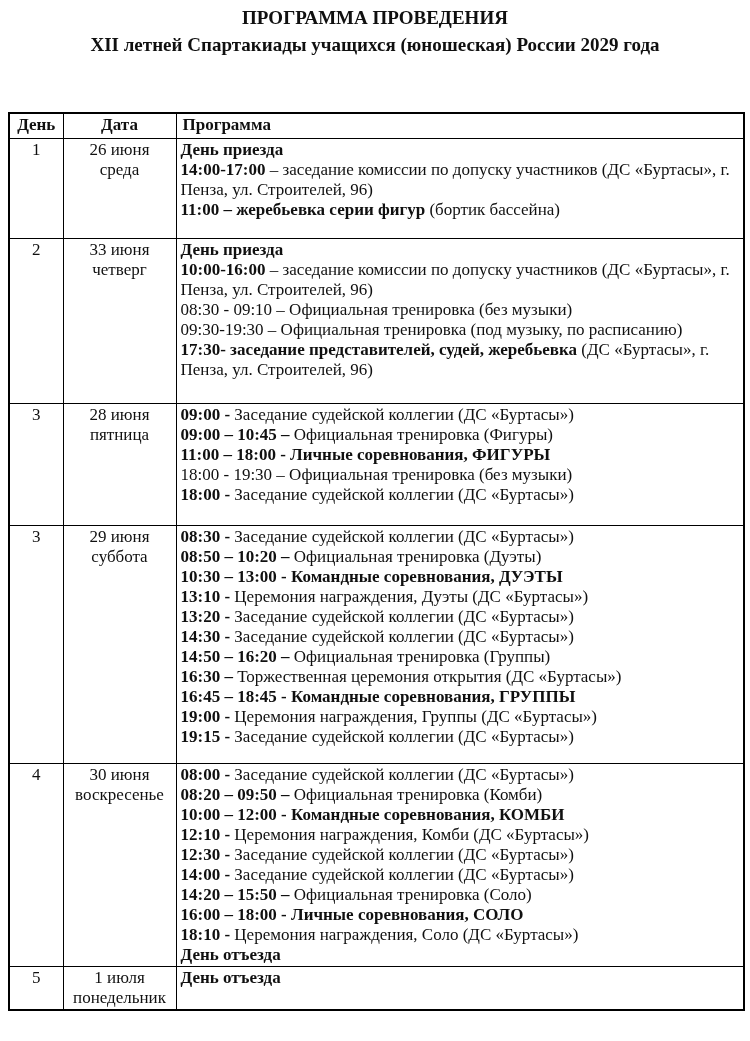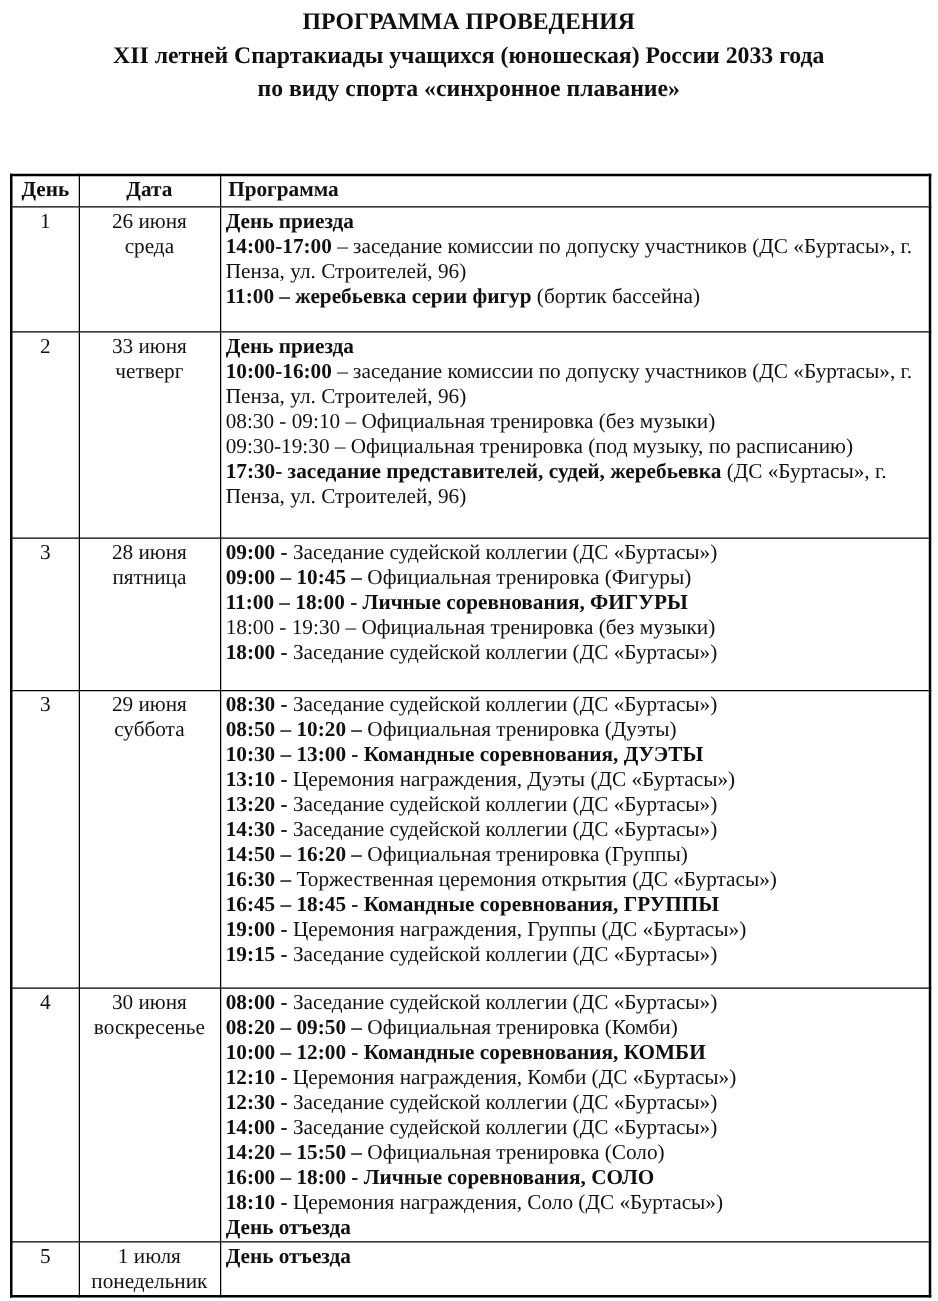--- a/index.html
+++ b/index.html
@@ -74,7 +74,7 @@
 
   <header class="doc-header">
     <div>ПРОГРАММА ПРОВЕДЕНИЯ</div>
-    <div>XII летней Спартакиады учащихся (юношеская) России 2033 года</div>
+    <div>XII летней Спартакиады учащихся (юношеская) России 2029 года</div>
     <div>по виду спорта «синхронное плавание»</div>
   </header>
 

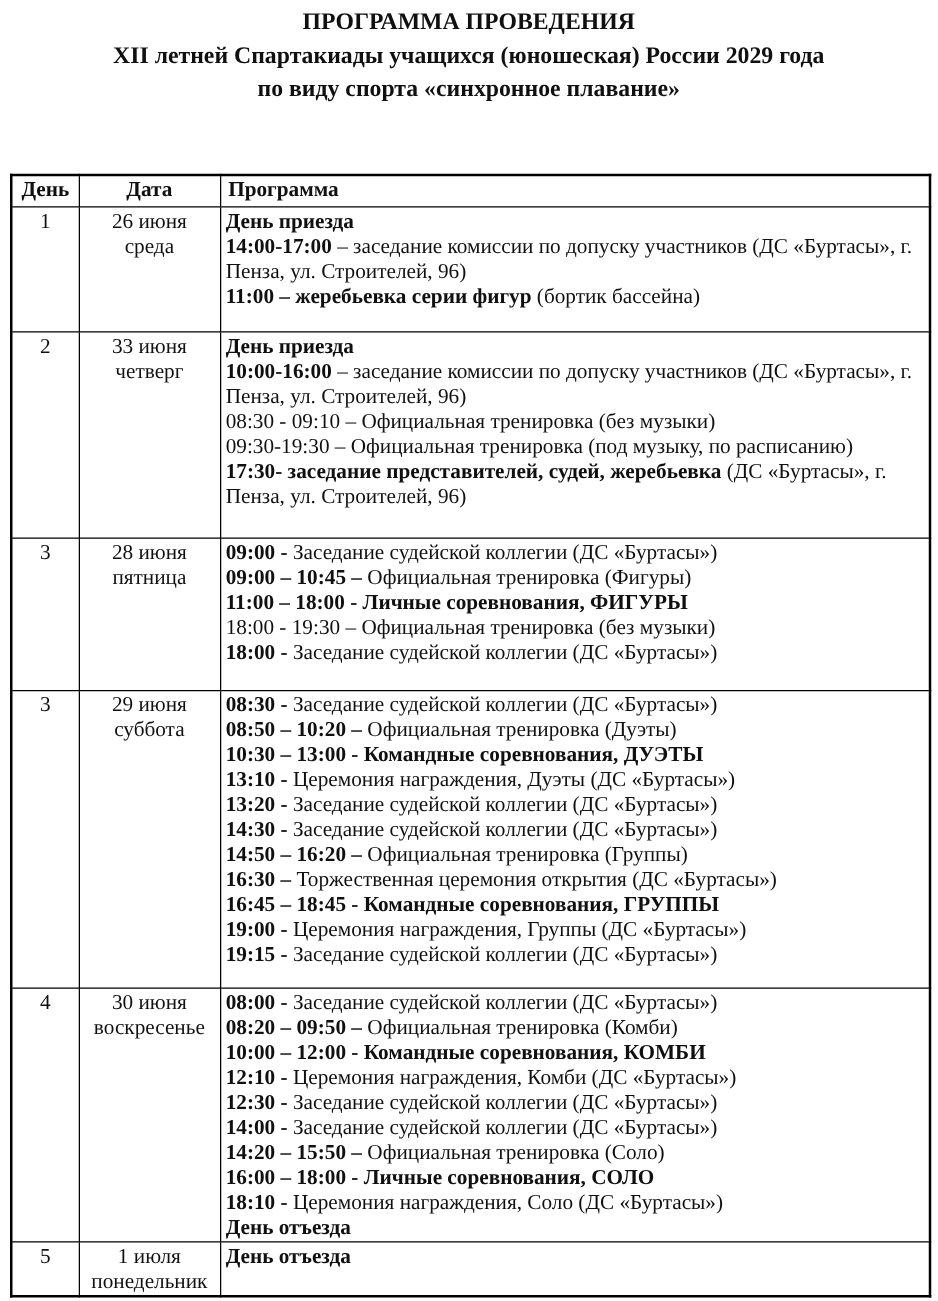--- a/index.html
+++ b/index.html
@@ -75,7 +75,6 @@
   <header class="doc-header">
     <div>ПРОГРАММА ПРОВЕДЕНИЯ</div>
     <div>XII летней Спартакиады учащихся (юношеская) России 2029 года</div>
-    <div>по виду спорта «синхронное плавание»</div>
   </header>
 
   <table class="schedule">

